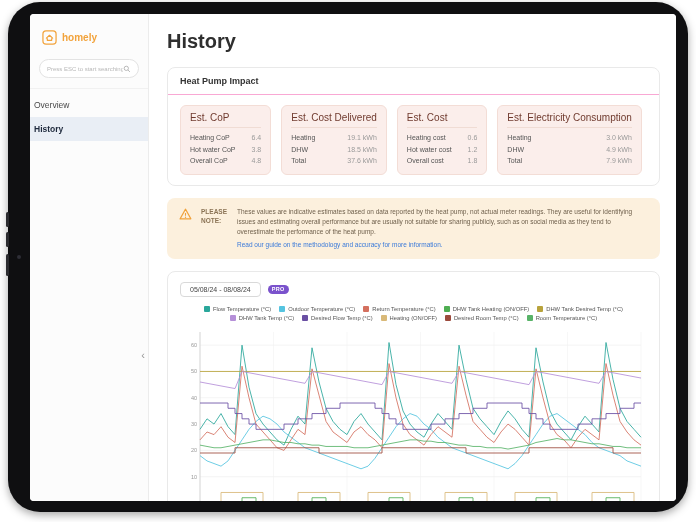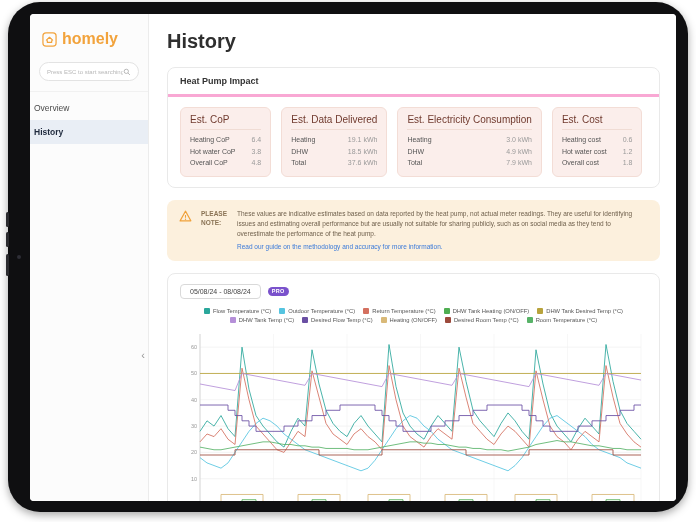--- a/index.html
+++ b/index.html
@@ -24,7 +24,7 @@
   
   .sidebar { width:118px; min-width:118px; background:#fcfcfc; border-right:1px solid #ececec; position:relative; }
   .logo { display:flex; align-items:center; gap:5px; padding:16px 12px 10px; }
-  .logo-text { color:#f2a33c; font-weight:bold; font-size:16px; }
+  .logo-text { color:#f2a33c; font-weight:bold; font-size:10px; }
   .search {
     margin:4px 9px 10px; border:1px solid #e3e3e3; border-radius:11px; height:17px;
     display:flex; align-items:center; justify-content:space-between; padding:0 7px; background:#fff; cursor:text;

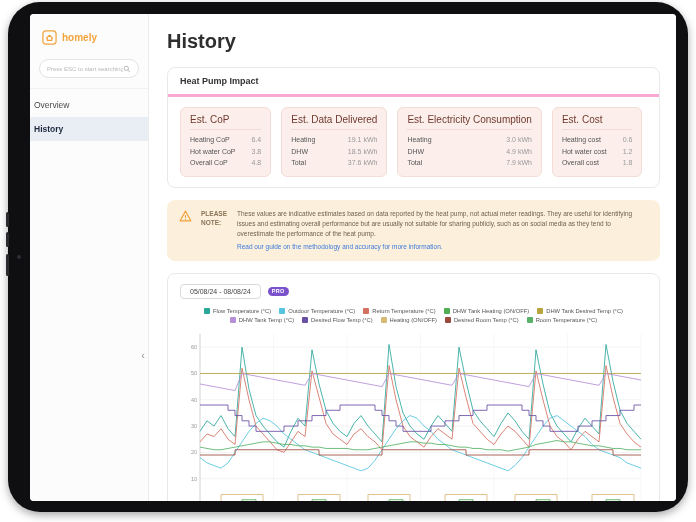--- a/index.html
+++ b/index.html
@@ -42,7 +42,7 @@
   .main { flex:1; padding:12px 16px 0 18px; overflow:hidden; background:#fff; }
   .page-title { font-size:20px; color:#2f2f2f; margin:4px 0 14px; font-weight:bold; }
   .card { border:1px solid #e9e9e9; border-radius:8px; background:#fff; margin-bottom:12px; }
-  .card-header { padding:8px 12px; font-size:9px; font-weight:bold; color:#333; border-bottom:3px solid #f9a8d4; }
+  .card-header { padding:8px 12px; font-size:9px; font-weight:bold; color:#333; border-bottom:1px solid #f9a8d4; }
   .card-body { padding:10px 12px; }
   .stat-row { display:flex; gap:10px; }
   .stat-box { background:#fbeeeb; border:1px solid #f3ddd6; border-radius:6px; padding:6px 9px 7px; }

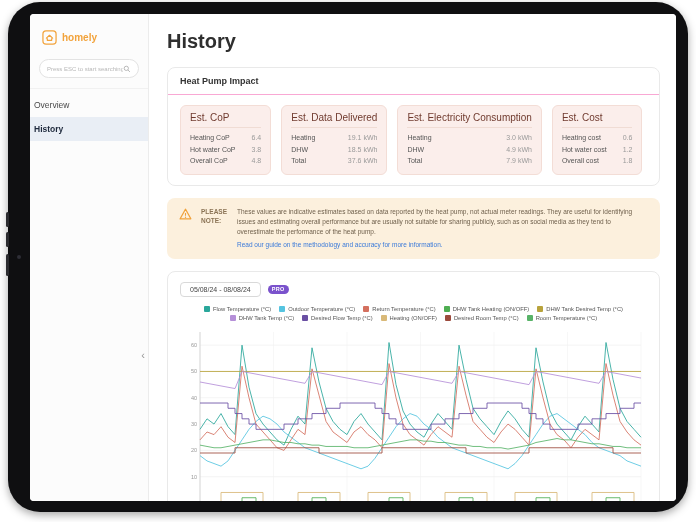--- a/index.html
+++ b/index.html
@@ -130,7 +130,7 @@
             </div>
 
             <div class="stat-box">
-              <div class="stat-title">Est. Data Delivered</div>
+              <div class="stat-title">Est. Cost Delivered</div>
               <div class="stat-line">
                   <span class="stat-label">Heating</span>
                   <span class="stat-value">19.1 kWh</span>

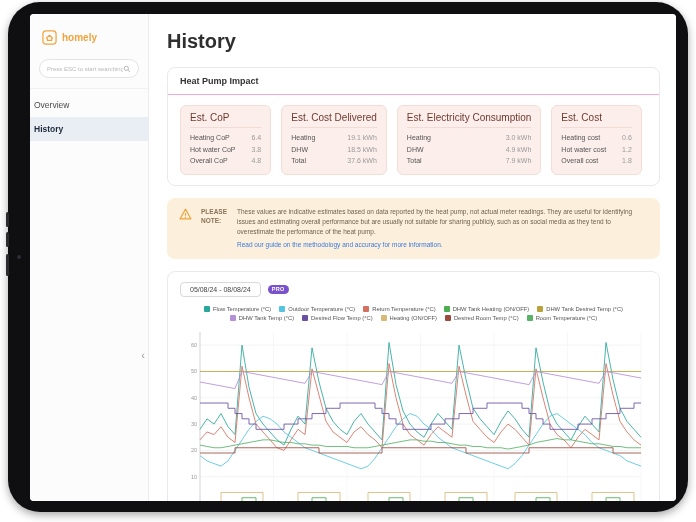--- a/index.html
+++ b/index.html
@@ -146,6 +146,22 @@
             </div>
 
             <div class="stat-box">
+              <div class="stat-title">Est. Cost</div>
+              <div class="stat-line">
+                  <span class="stat-label">Heating cost</span>
+                  <span class="stat-value">0.6</span>
+                </div>
+              <div class="stat-line">
+                  <span class="stat-label">Hot water cost</span>
+                  <span class="stat-value">1.2</span>
+                </div>
+              <div class="stat-line">
+                  <span class="stat-label">Overall cost</span>
+                  <span class="stat-value">1.8</span>
+                </div>
+            </div>
+
+            <div class="stat-box">
               <div class="stat-title">Est. Electricity Consumption</div>
               <div class="stat-line">
                   <span class="stat-label">Heating</span>
@@ -158,22 +174,6 @@
               <div class="stat-line">
                   <span class="stat-label">Total</span>
                   <span class="stat-value">7.9 kWh</span>
-                </div>
-            </div>
-
-            <div class="stat-box">
-              <div class="stat-title">Est. Cost</div>
-              <div class="stat-line">
-                  <span class="stat-label">Heating cost</span>
-                  <span class="stat-value">0.6</span>
-                </div>
-              <div class="stat-line">
-                  <span class="stat-label">Hot water cost</span>
-                  <span class="stat-value">1.2</span>
-                </div>
-              <div class="stat-line">
-                  <span class="stat-label">Overall cost</span>
-                  <span class="stat-value">1.8</span>
                 </div>
             </div>
 

